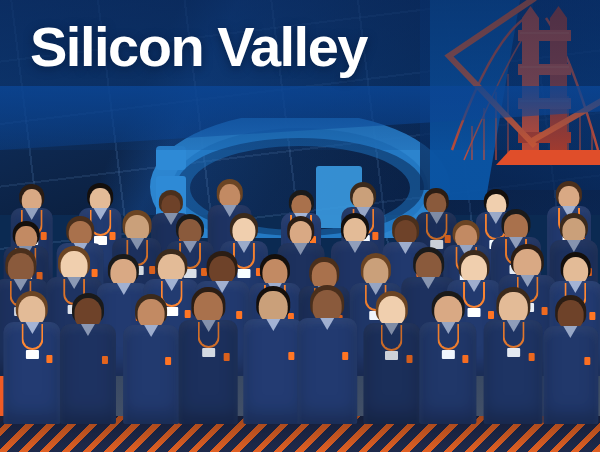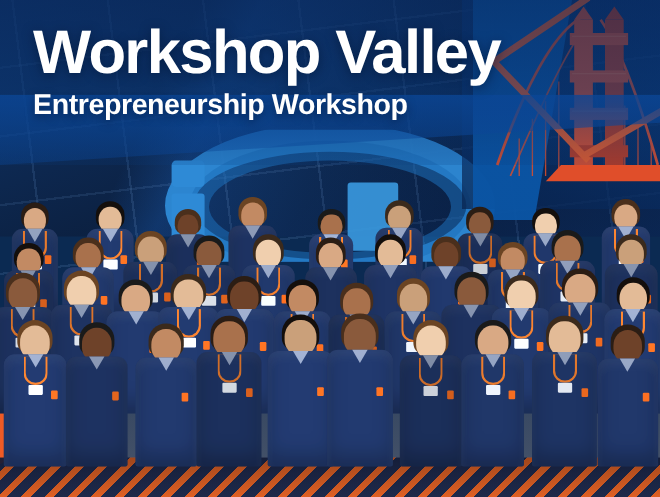--- a/index.html
+++ b/index.html
@@ -609,7 +609,7 @@
   <div class="stripes-shade"></div>
 
   <div class="title-block">
-    <div class="title">Workshop Valley</div>
+    <div class="title">Silicon Valley</div>
     <div class="subtitle">Entrepreneurship Workshop</div>
   </div>
 

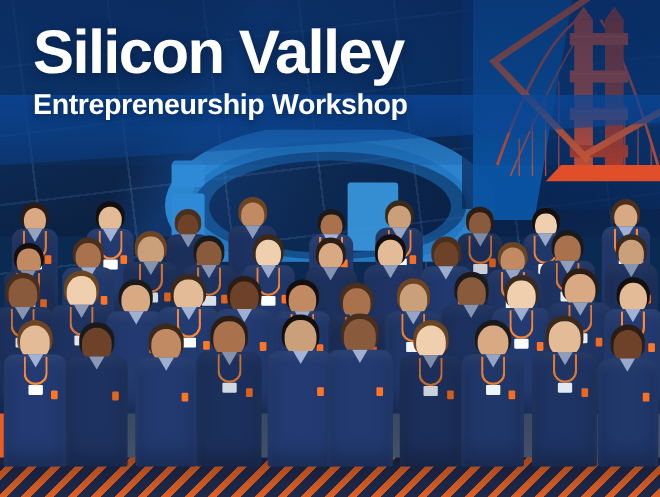--- a/index.html
+++ b/index.html
@@ -610,7 +610,6 @@
 
   <div class="title-block">
     <div class="title">Silicon Valley</div>
-    <div class="subtitle">Entrepreneurship Workshop</div>
   </div>
 
 </div>

